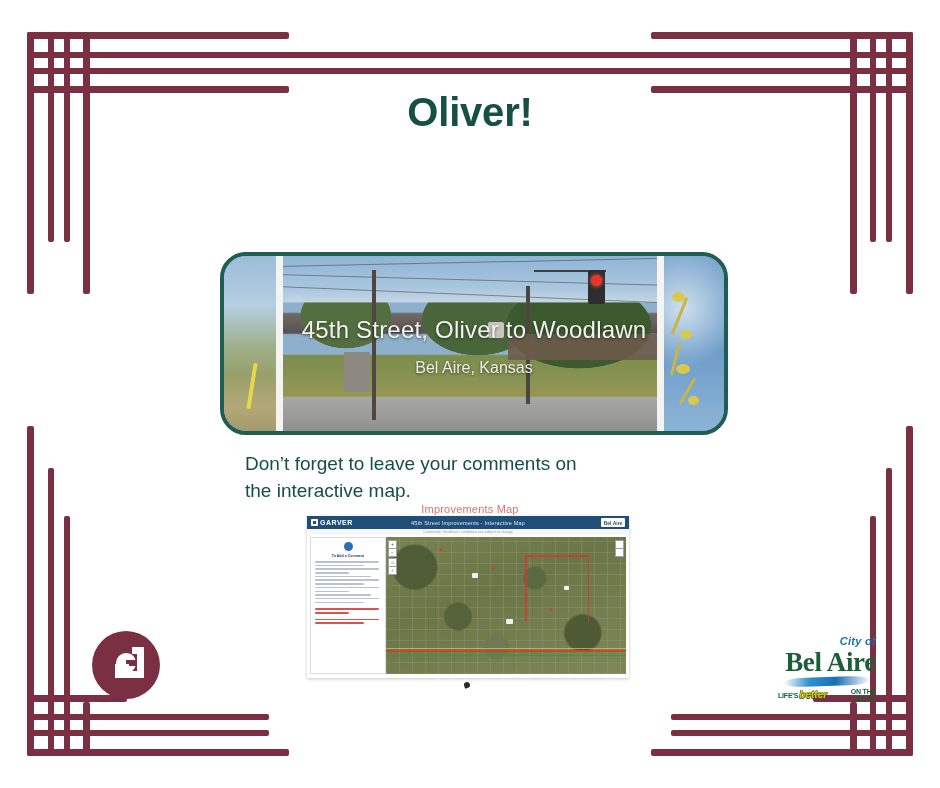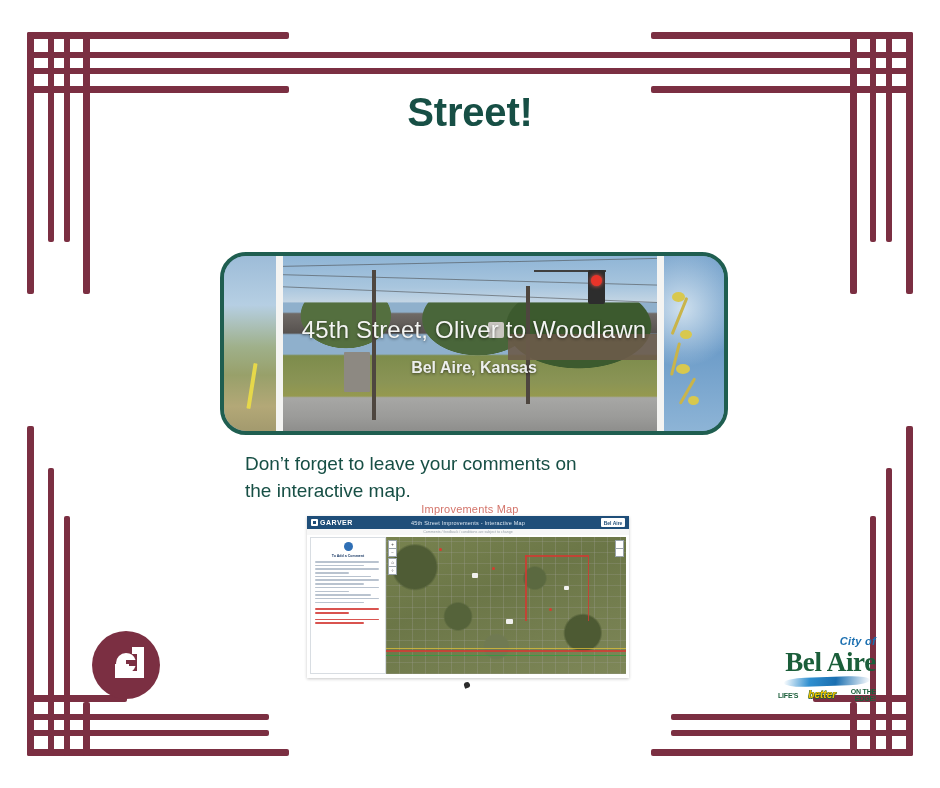--- a/index.html
+++ b/index.html
@@ -482,7 +482,7 @@
 </div>
 
 <div class="headline">
-  <div>Street!</div>
+  <div>Oliver!</div>
 </div>
 
 <div class="photo-card">

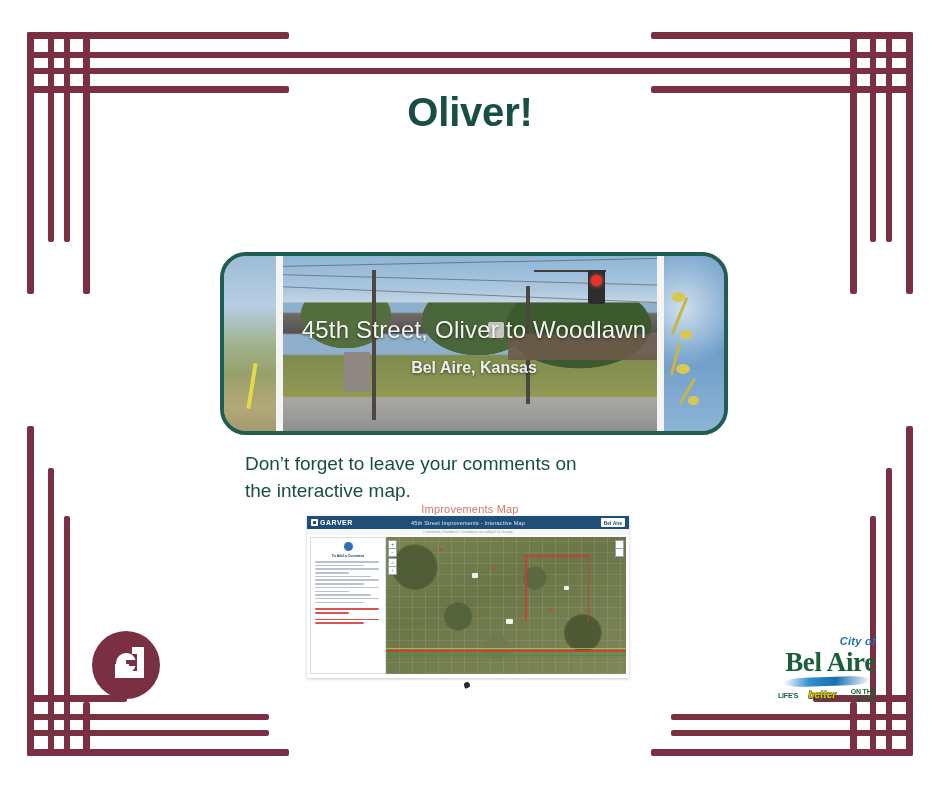--- a/index.html
+++ b/index.html
@@ -220,7 +220,7 @@
     text-align: center;
     color: #eceeec;
     font-size: 16px;
-    font-weight: 700;
+    font-weight: 400;
     text-shadow: 0 1px 3px rgba(0,0,0,.55);
   }
 

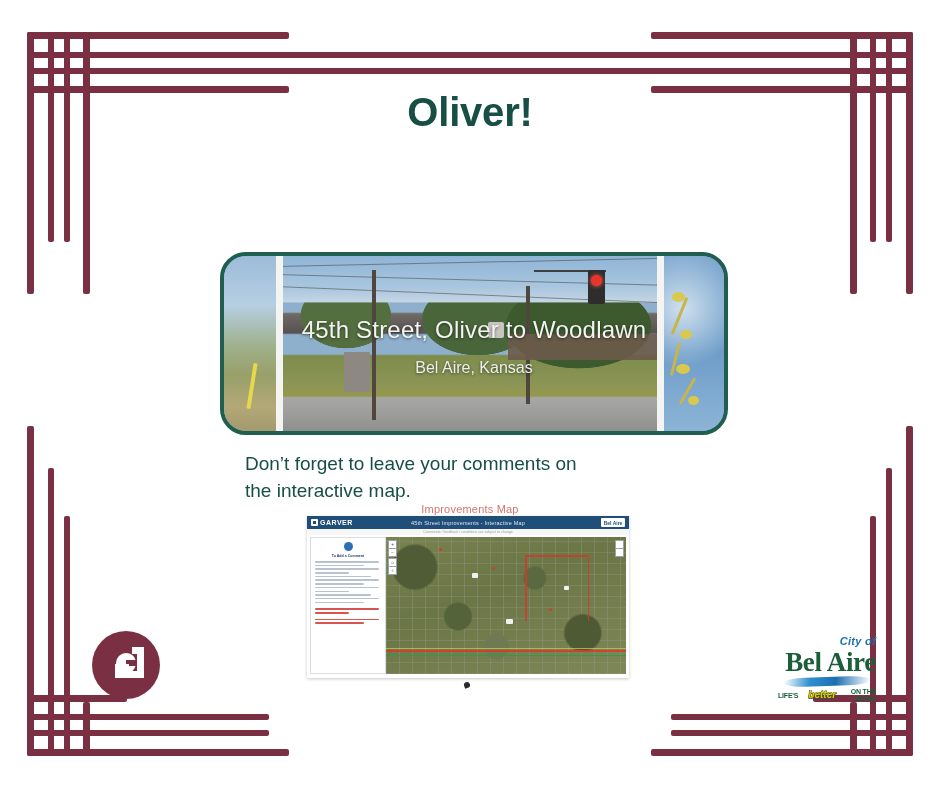--- a/index.html
+++ b/index.html
@@ -429,7 +429,7 @@
     transform: rotate(-2deg);
   }
   .ba-tag {
-    display:flex; align-items:center; justify-content:center; gap:10px;
+    display:flex; align-items:center; justify-content:center; gap:1px;
     font-size: 7px; font-weight: bold;
   }
   .ba-tag .lifes { color:#1b5e3a; letter-spacing:-.2px; }

